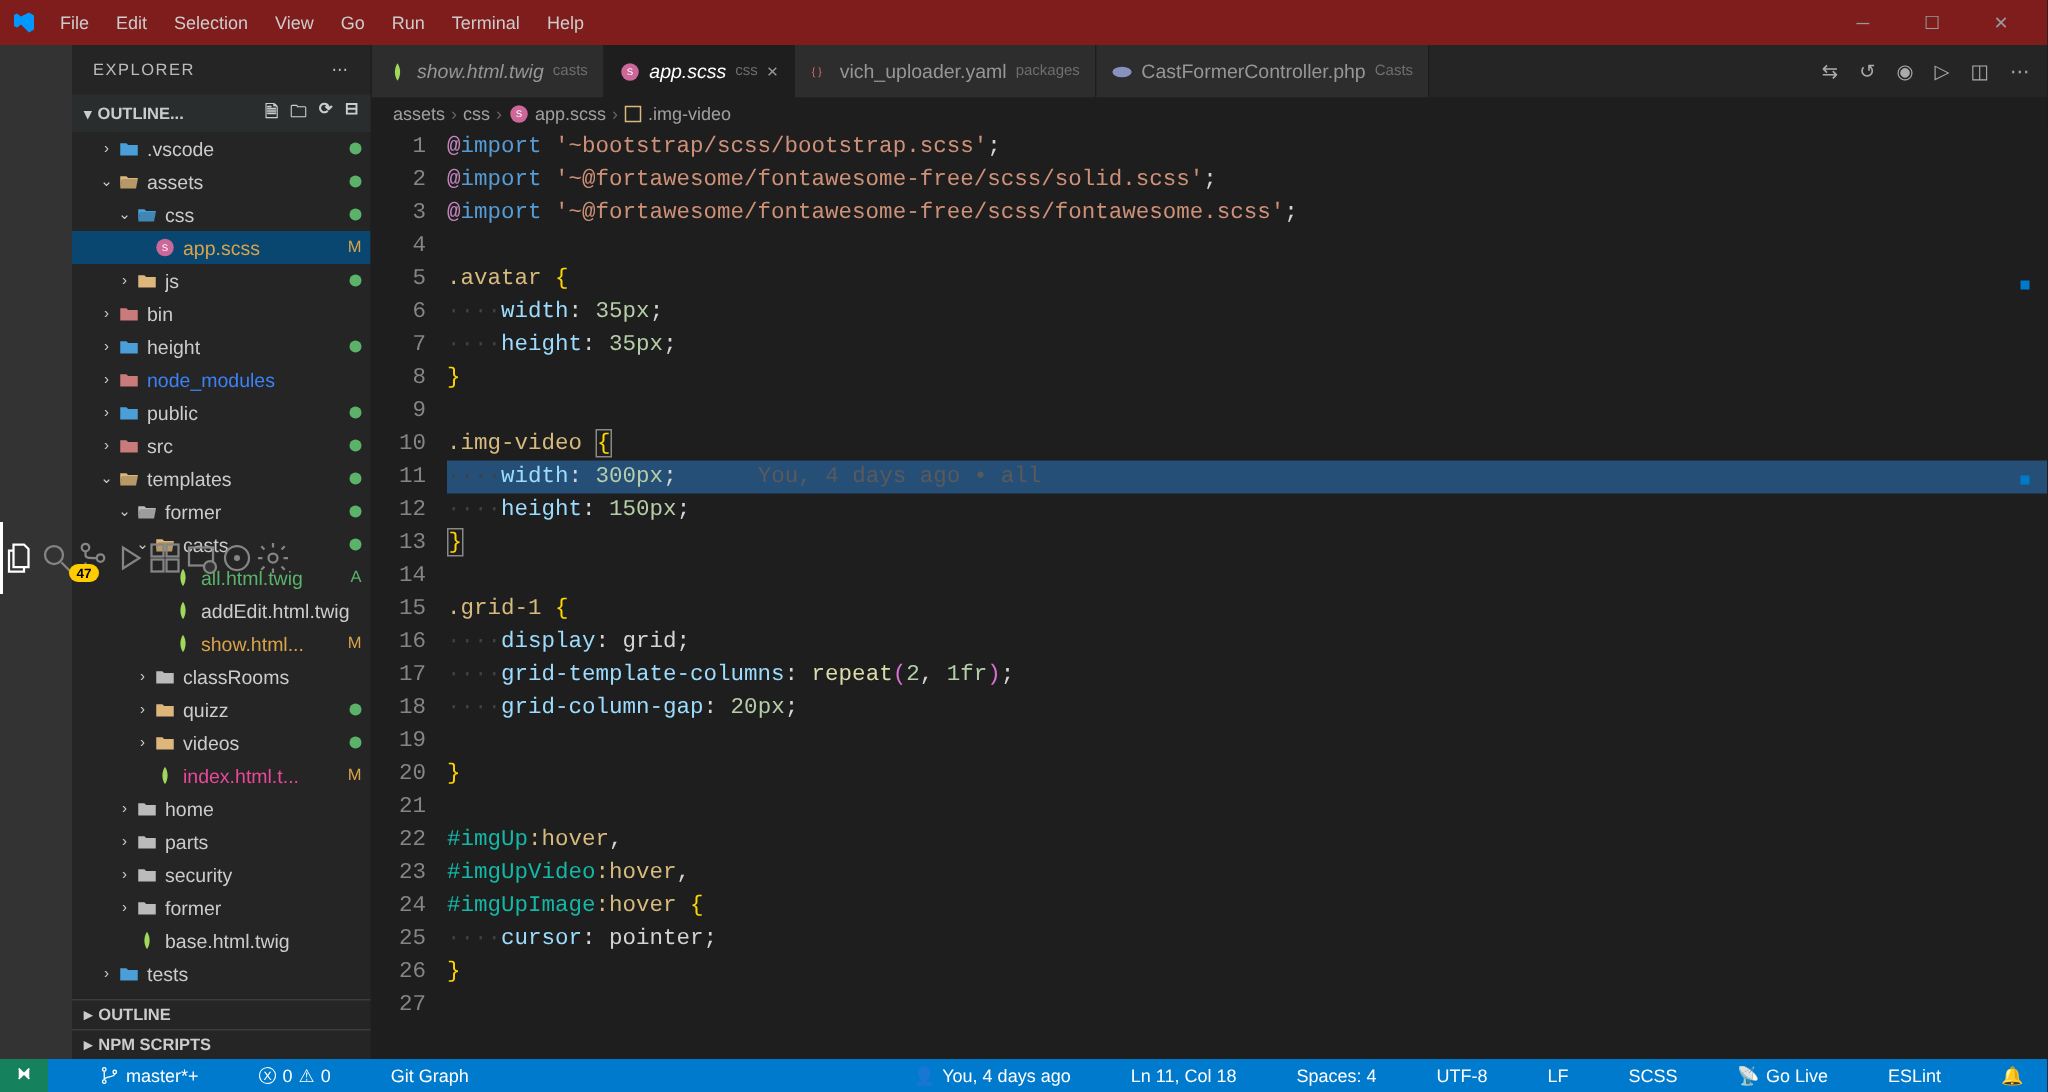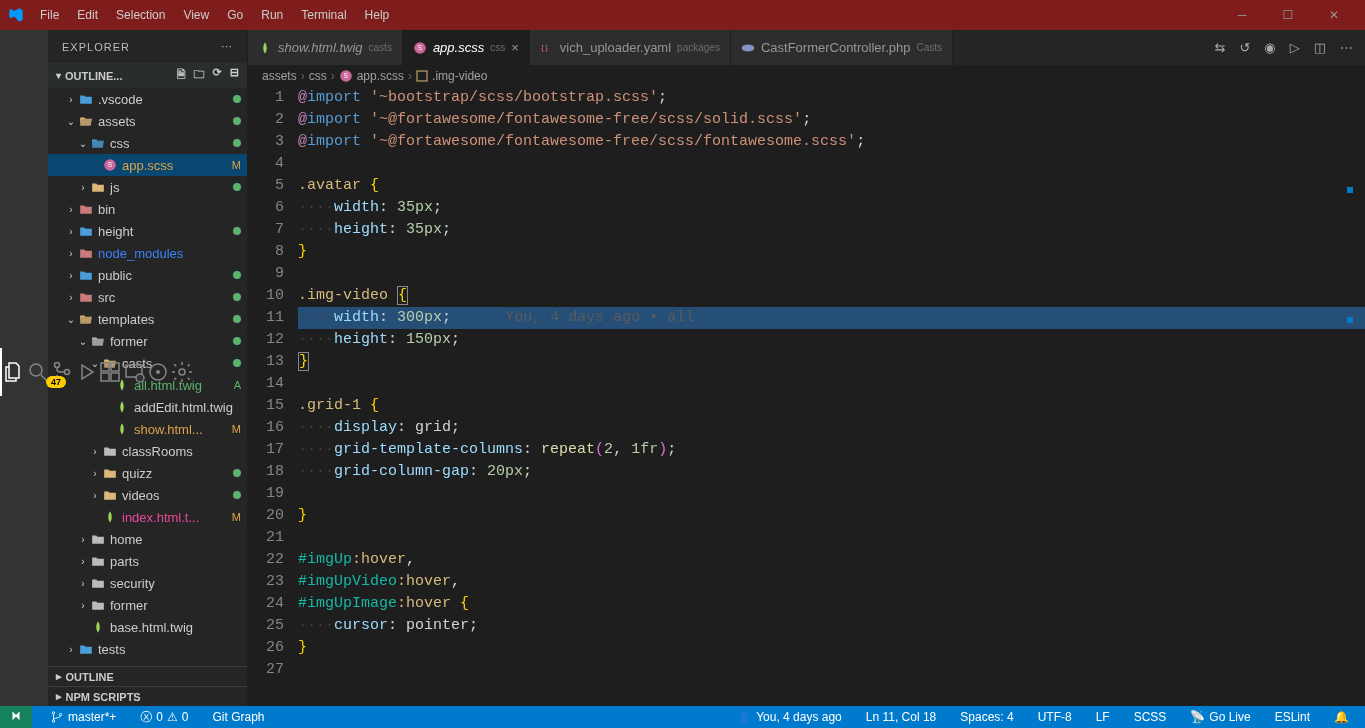--- a/index.html
+++ b/index.html
@@ -191,7 +191,7 @@
   font-size: 12px;
   padding: 0 0px;
 }
-.statusbar .sb-left, .statusbar .sb-right { display: flex; align-items: center; gap: 12px; }
+.statusbar .sb-left, .statusbar .sb-right { display: flex; align-items: center; gap: 28px; }
 .statusbar .sb-right { margin-left: auto; padding-right: 10px; }
 .statusbar .sb-item { display: flex; align-items: center; gap: 4px; padding: 0 6px; cursor: pointer; }
 .statusbar .sb-remote { background: #16825d; height: 22px; width: 32px; display:flex; align-items:center; justify-content:center;}

